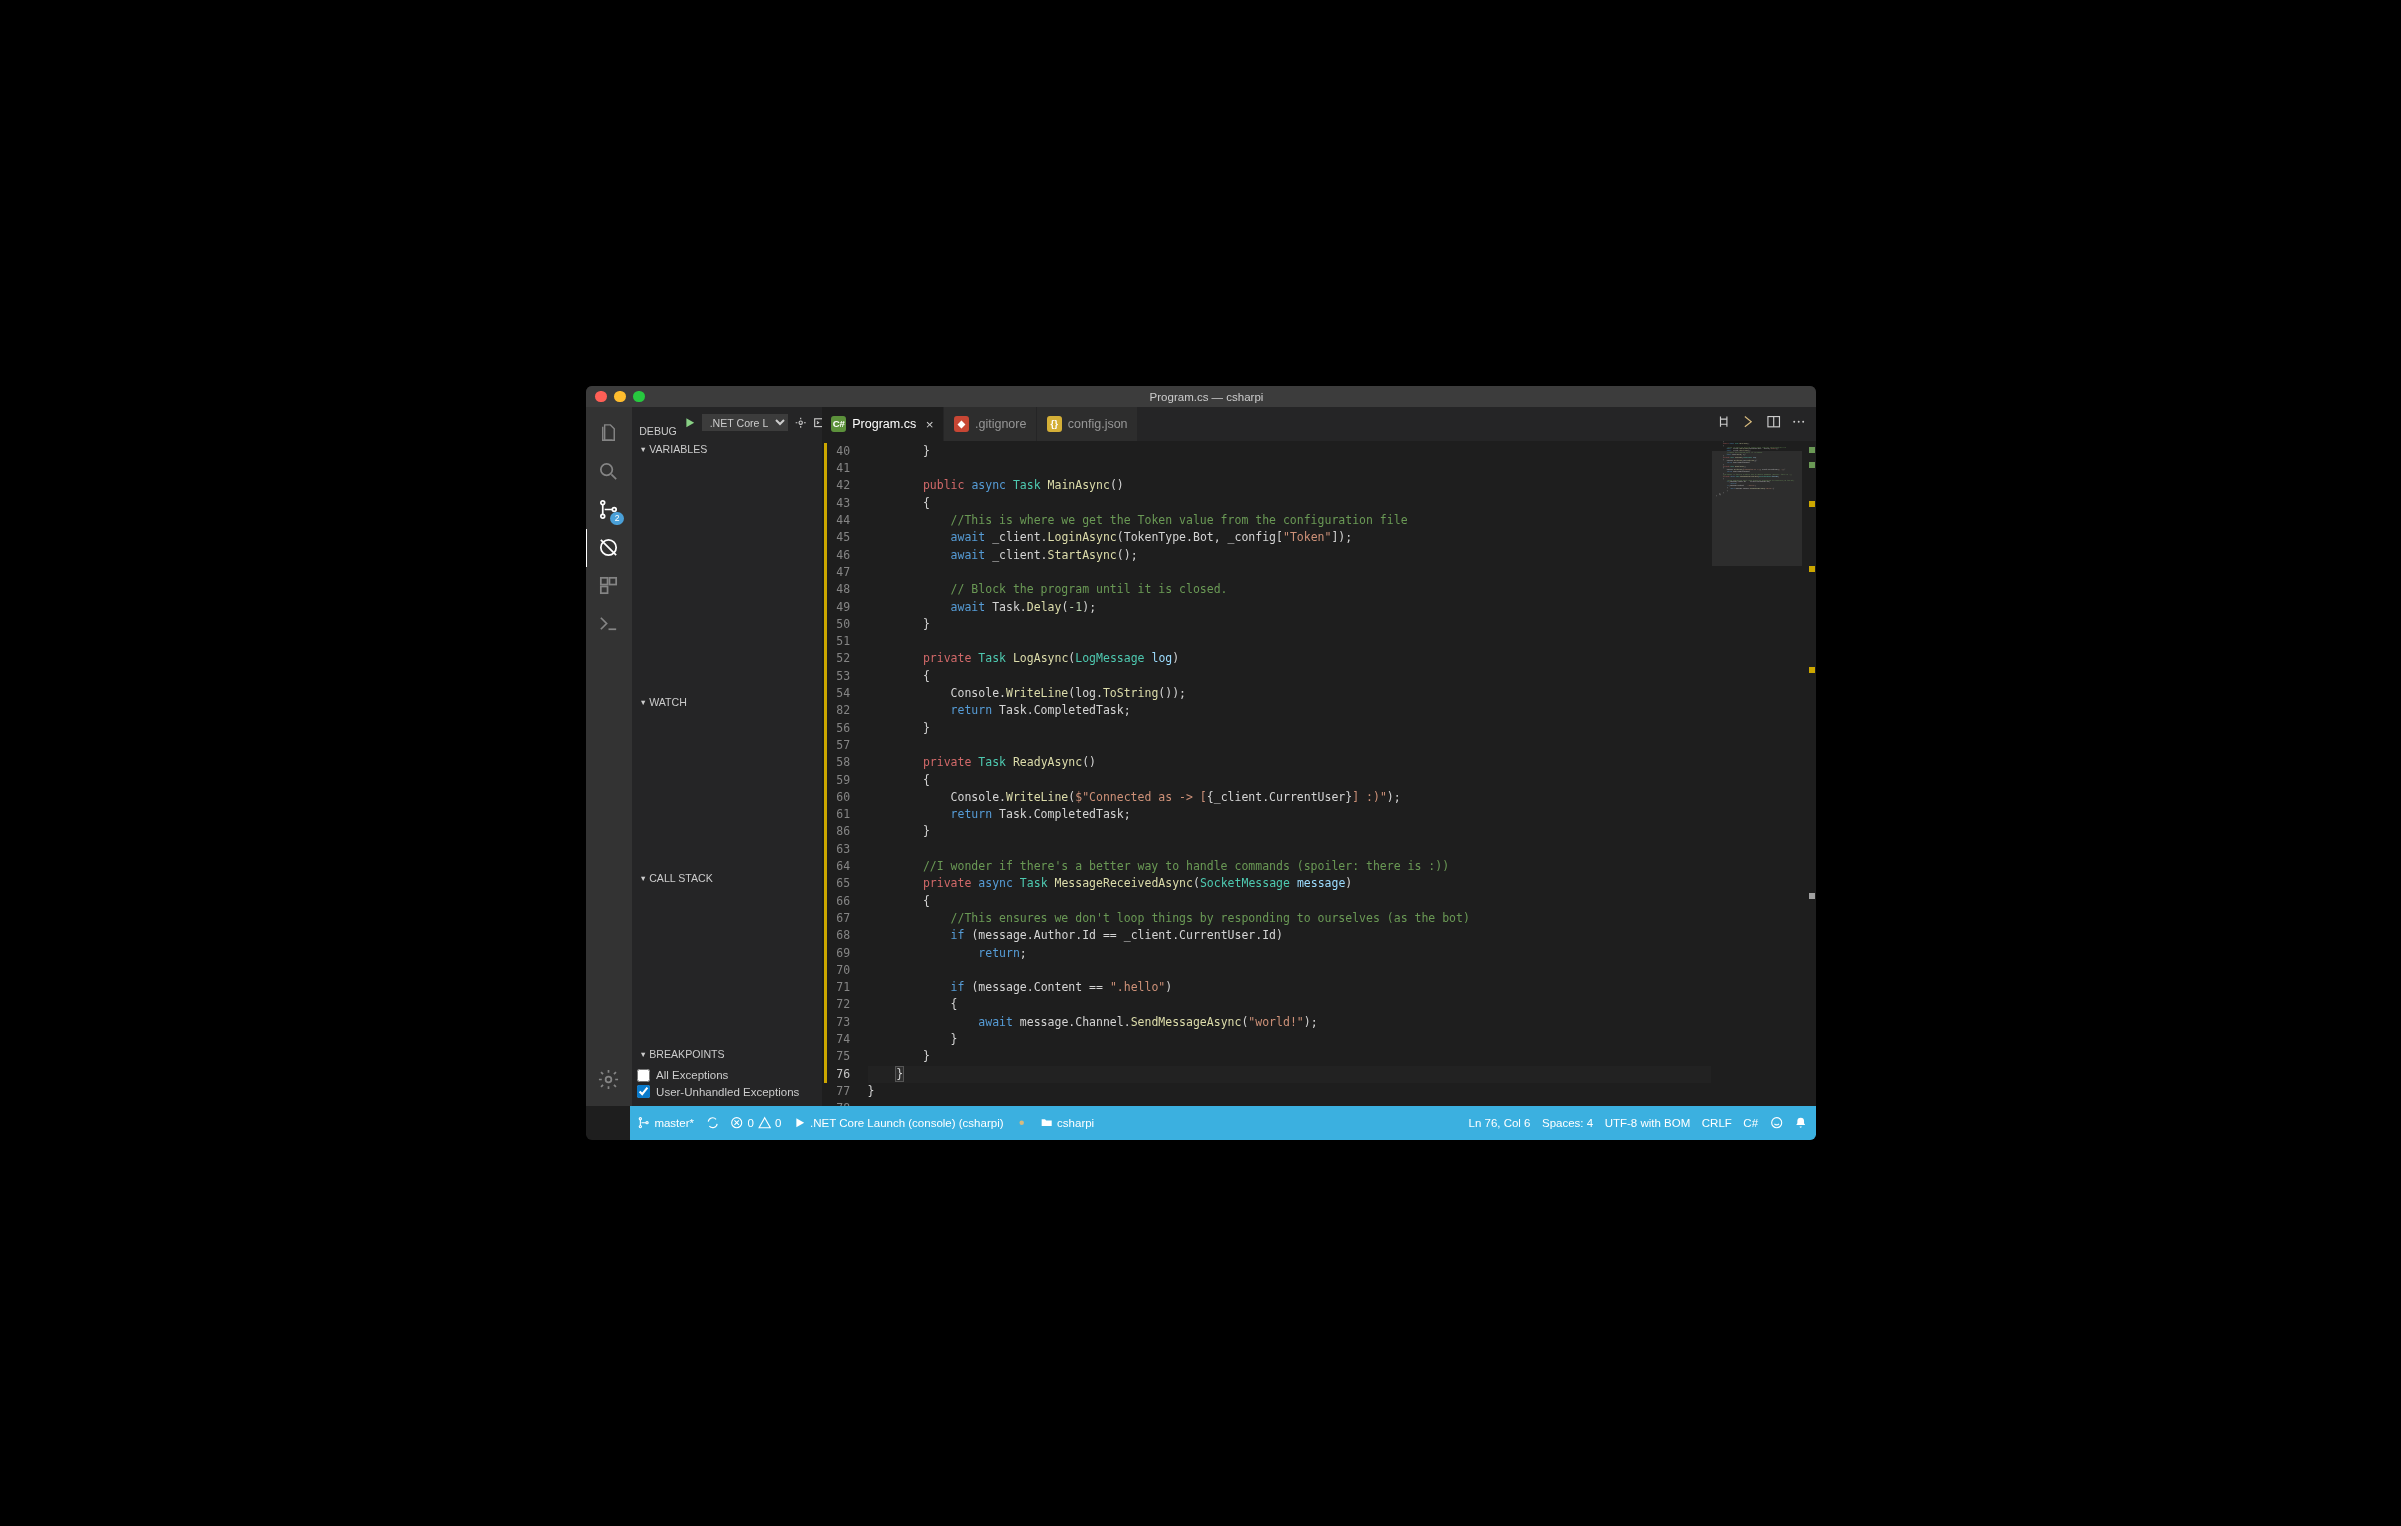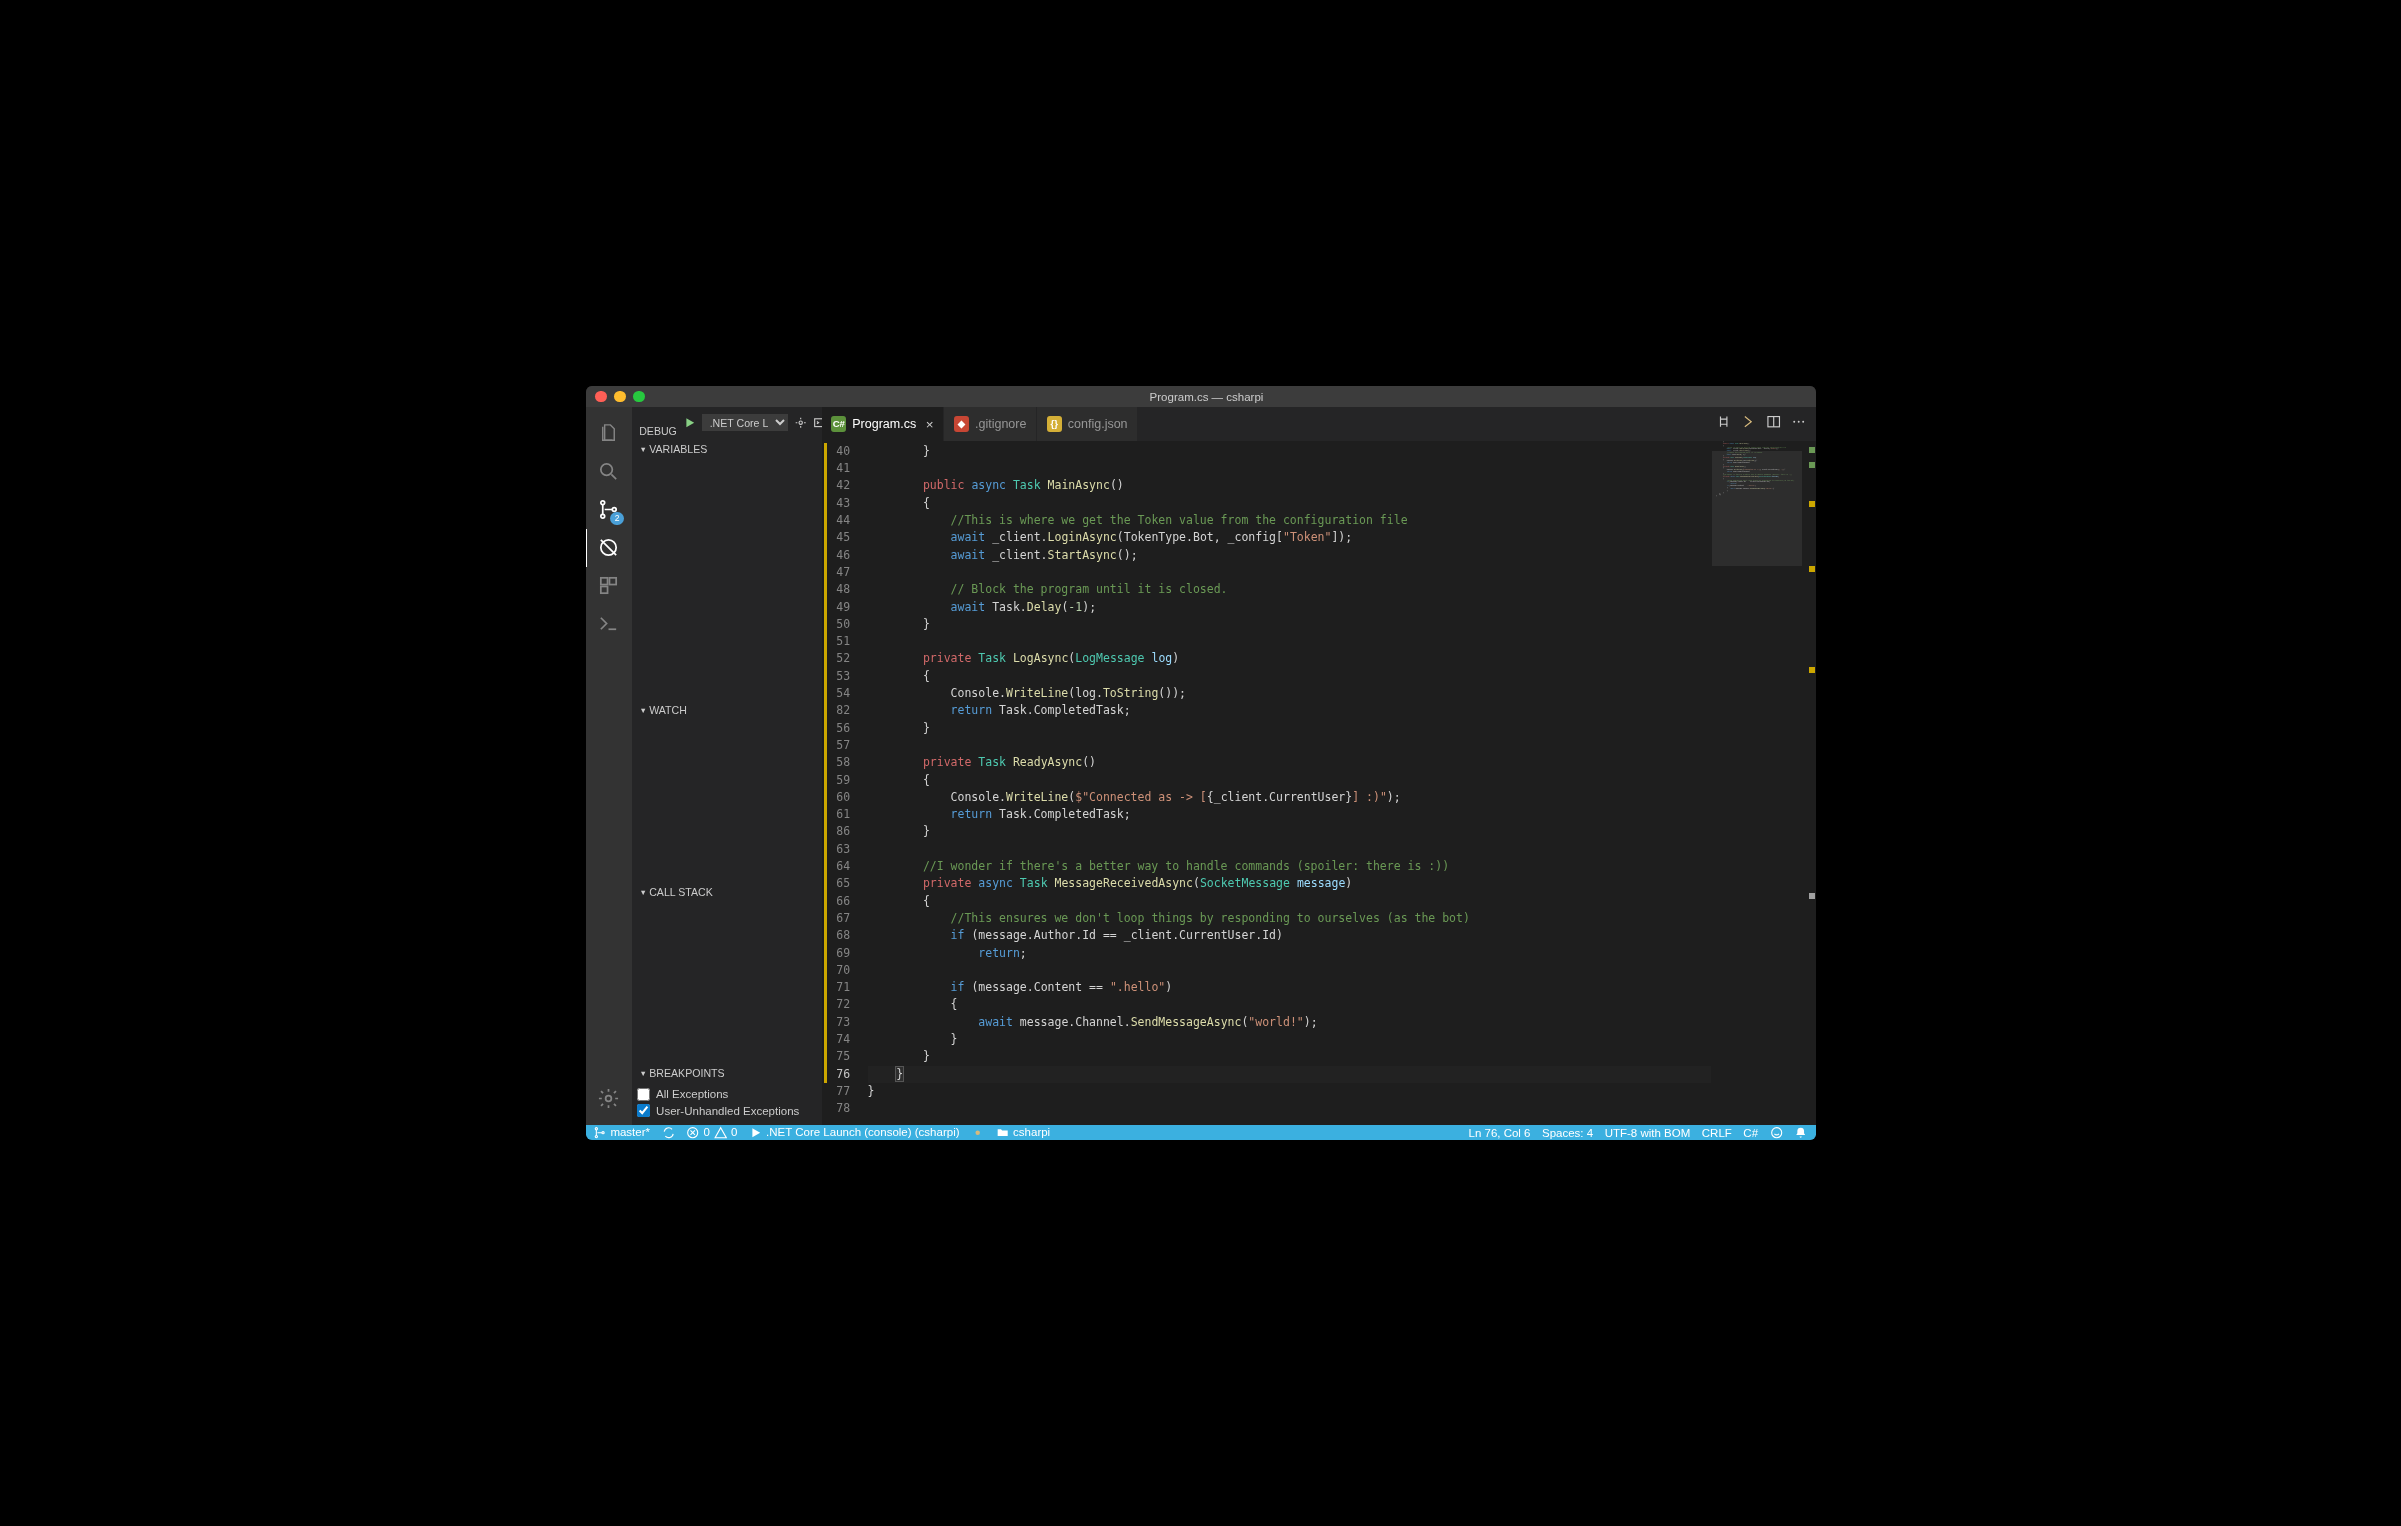--- a/index.html
+++ b/index.html
@@ -272,7 +272,7 @@
   .ov-mark{ position:absolute; right:1px; width:5.8px; height:5.8px; }
   
   .statusbar {
-    height: 15px;
+    height: 34px;
     background:#3bb0e0;
     color:#fff;
     display:flex;
@@ -281,6 +281,7 @@
     padding:0 7.7px;
     gap:11.5px;
     flex-shrink:0;
+    margin-left:44px;
   }
   .statusbar .sb-item{display:flex;align-items:center;gap:3.8px;cursor:pointer;}
   .statusbar .spacer{flex:1;}

